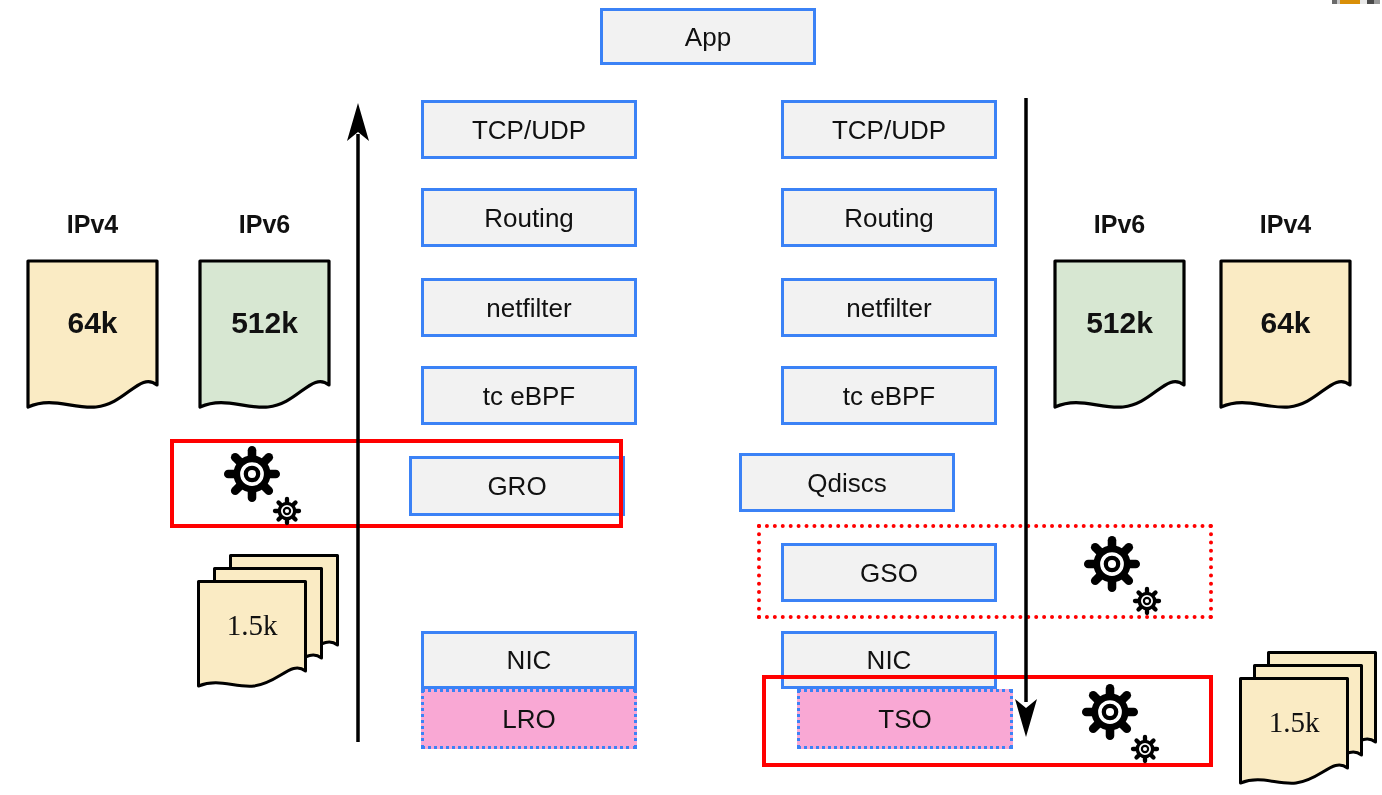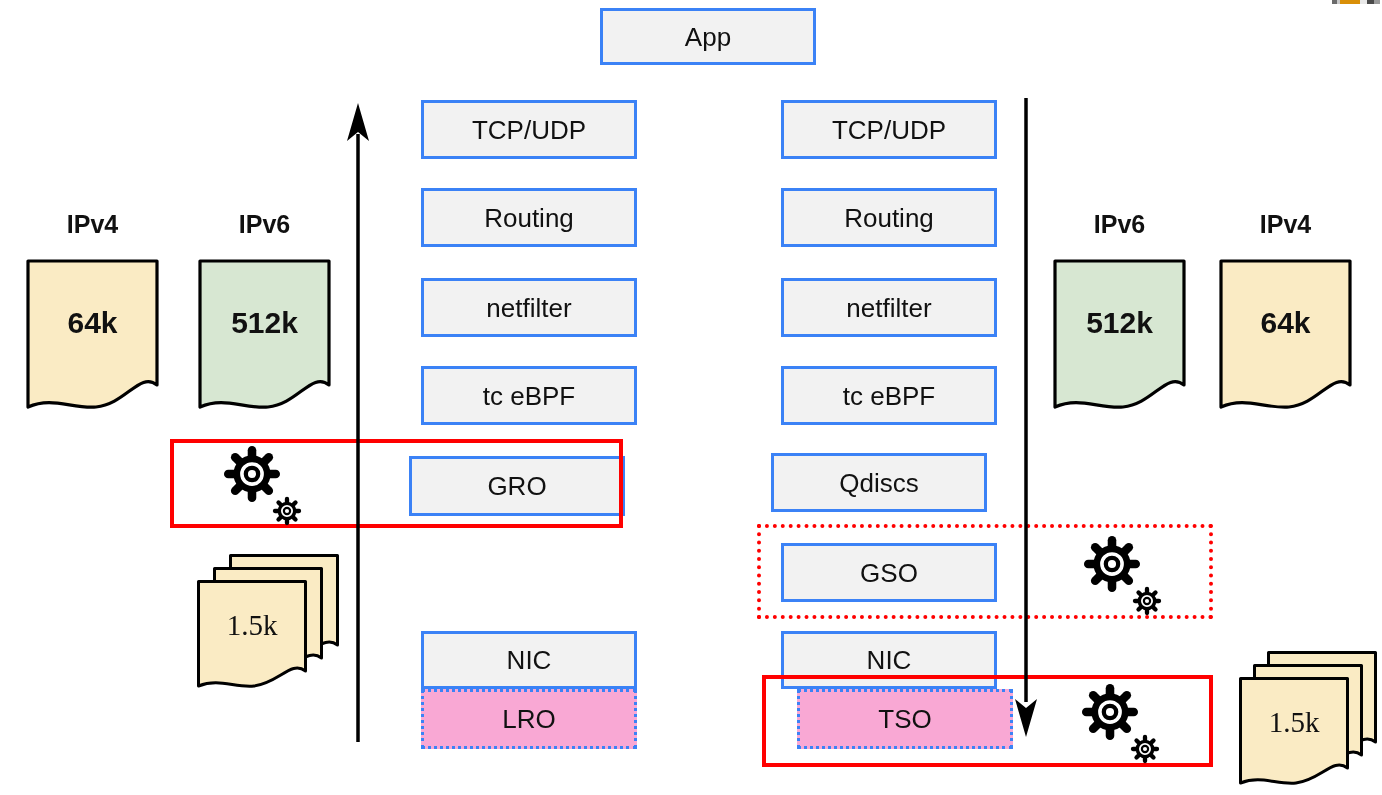--- a/index.html
+++ b/index.html
@@ -84,7 +84,7 @@
   <div class="box" style="left:781px;top:188px;">Routing</div>
   <div class="box" style="left:781px;top:278px;">netfilter</div>
   <div class="box" style="left:781px;top:366px;">tc eBPF</div>
-  <div class="box" style="left:771px;top:453px;">Qdiscs</div>
+  <div class="box" style="left:739px;top:453px;">Qdiscs</div>
   <div class="box" style="left:781px;top:543px;">GSO</div>
   <div class="box" style="left:781px;top:631px;height:58px;">NIC</div>
   <div class="box dotted" style="left:797px;top:689px;height:60px;">TSO</div>

